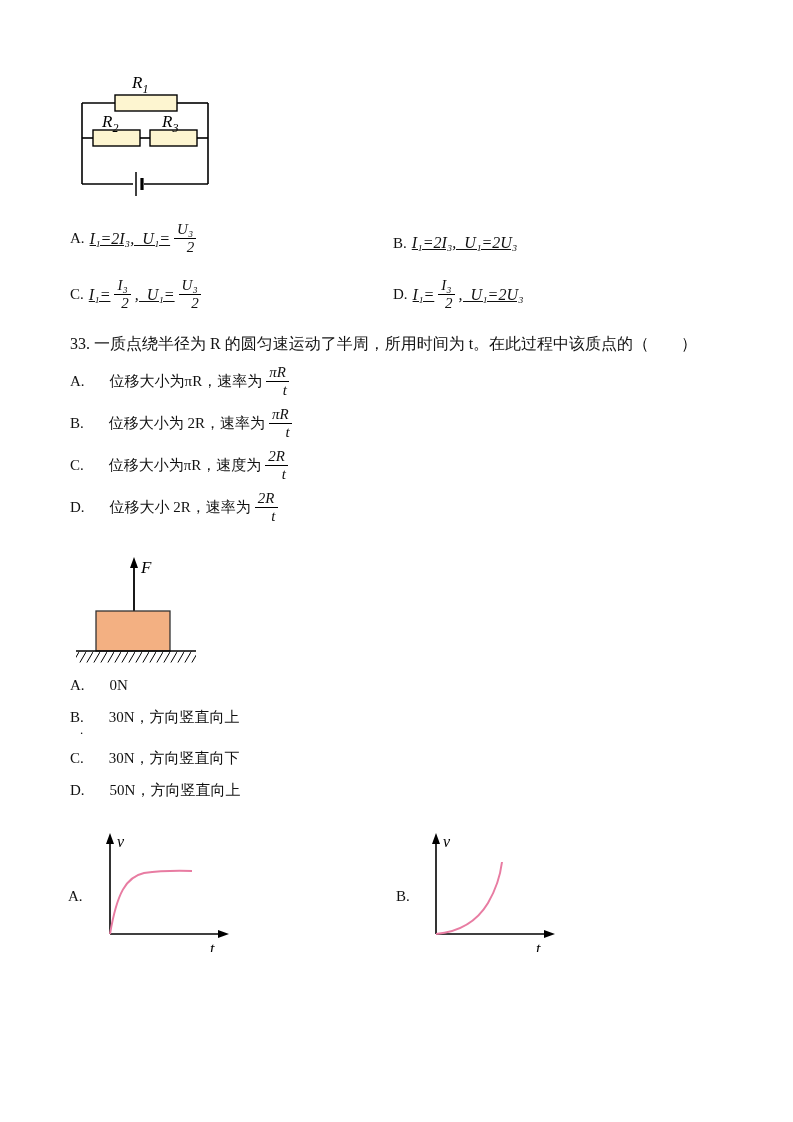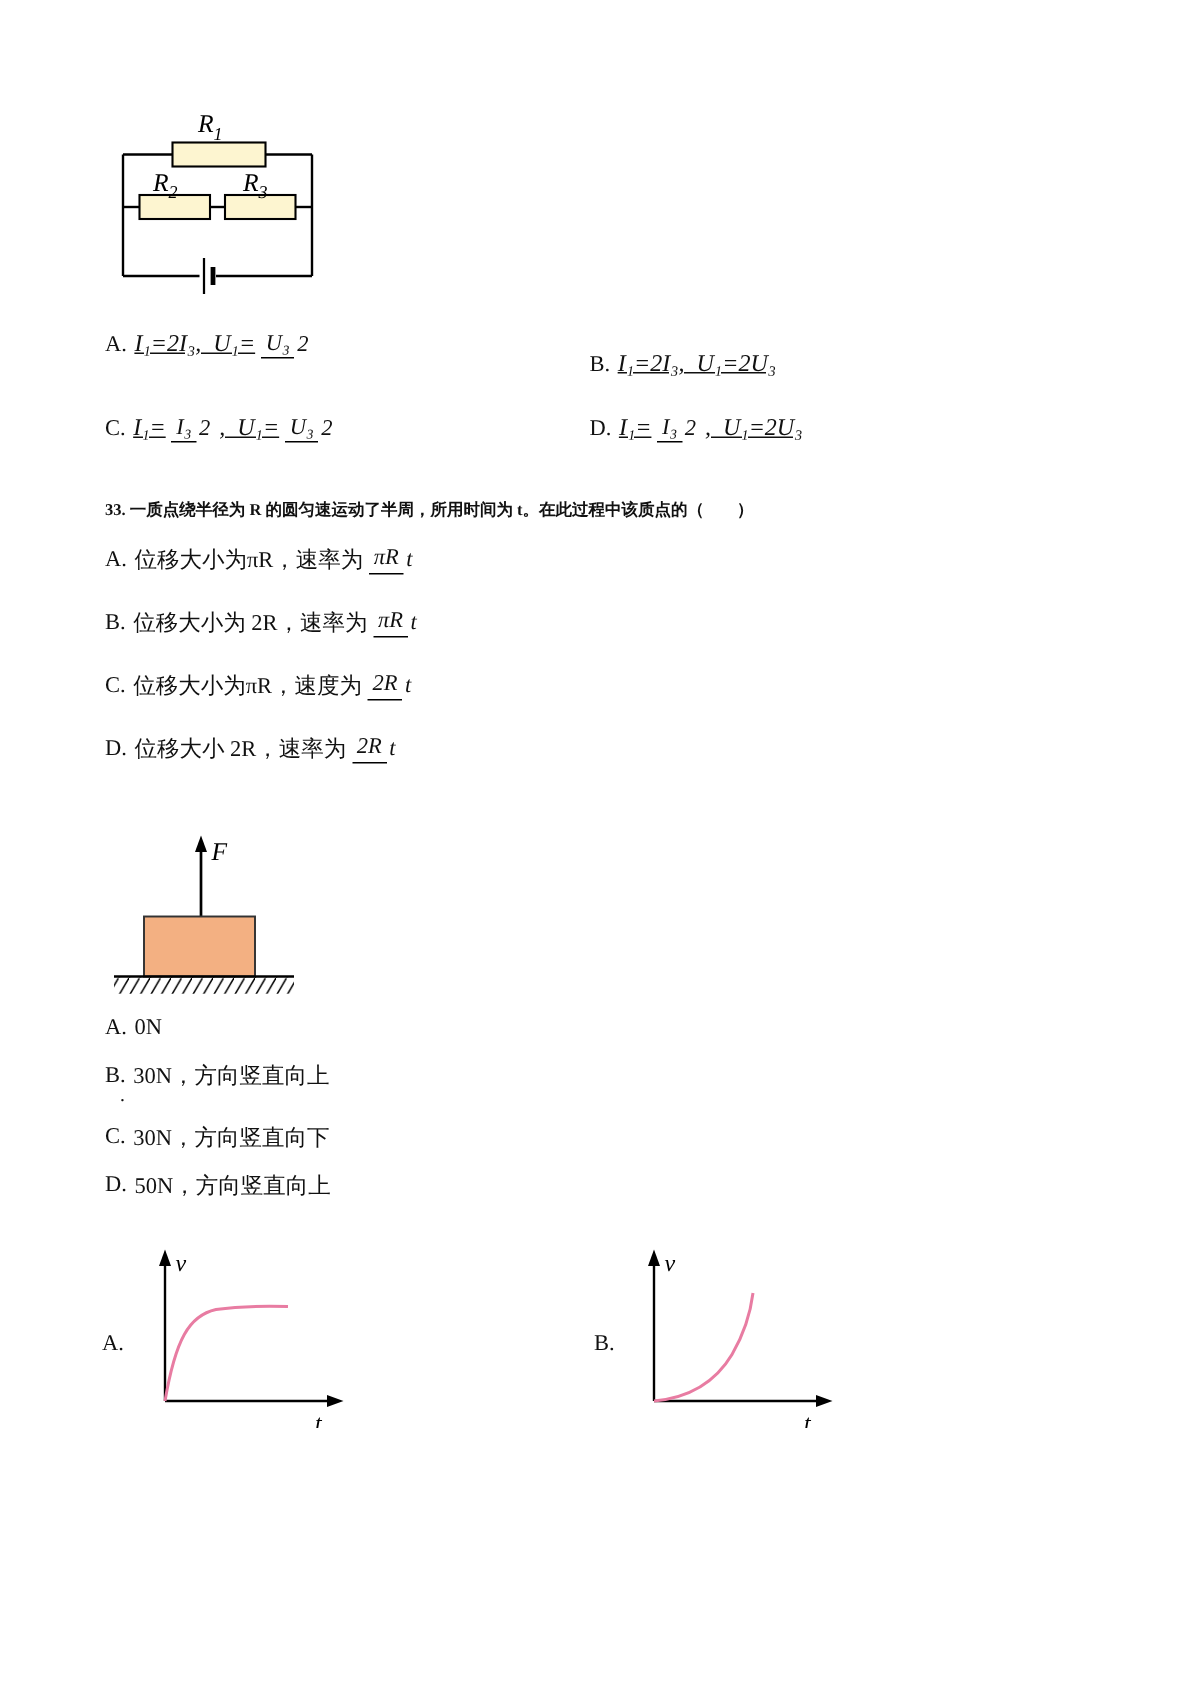--- a/index.html
+++ b/index.html
@@ -25,7 +25,7 @@
     text-decoration:underline;
   }
   .frac {
-    display:inline-flex; flex-direction:row; align-items:center;
+    display:inline-flex; flex-direction:column; align-items:flex-end;
     font-style:italic; font-size:15px; line-height:1.15; margin:0 4px;
     text-align:center;
   }

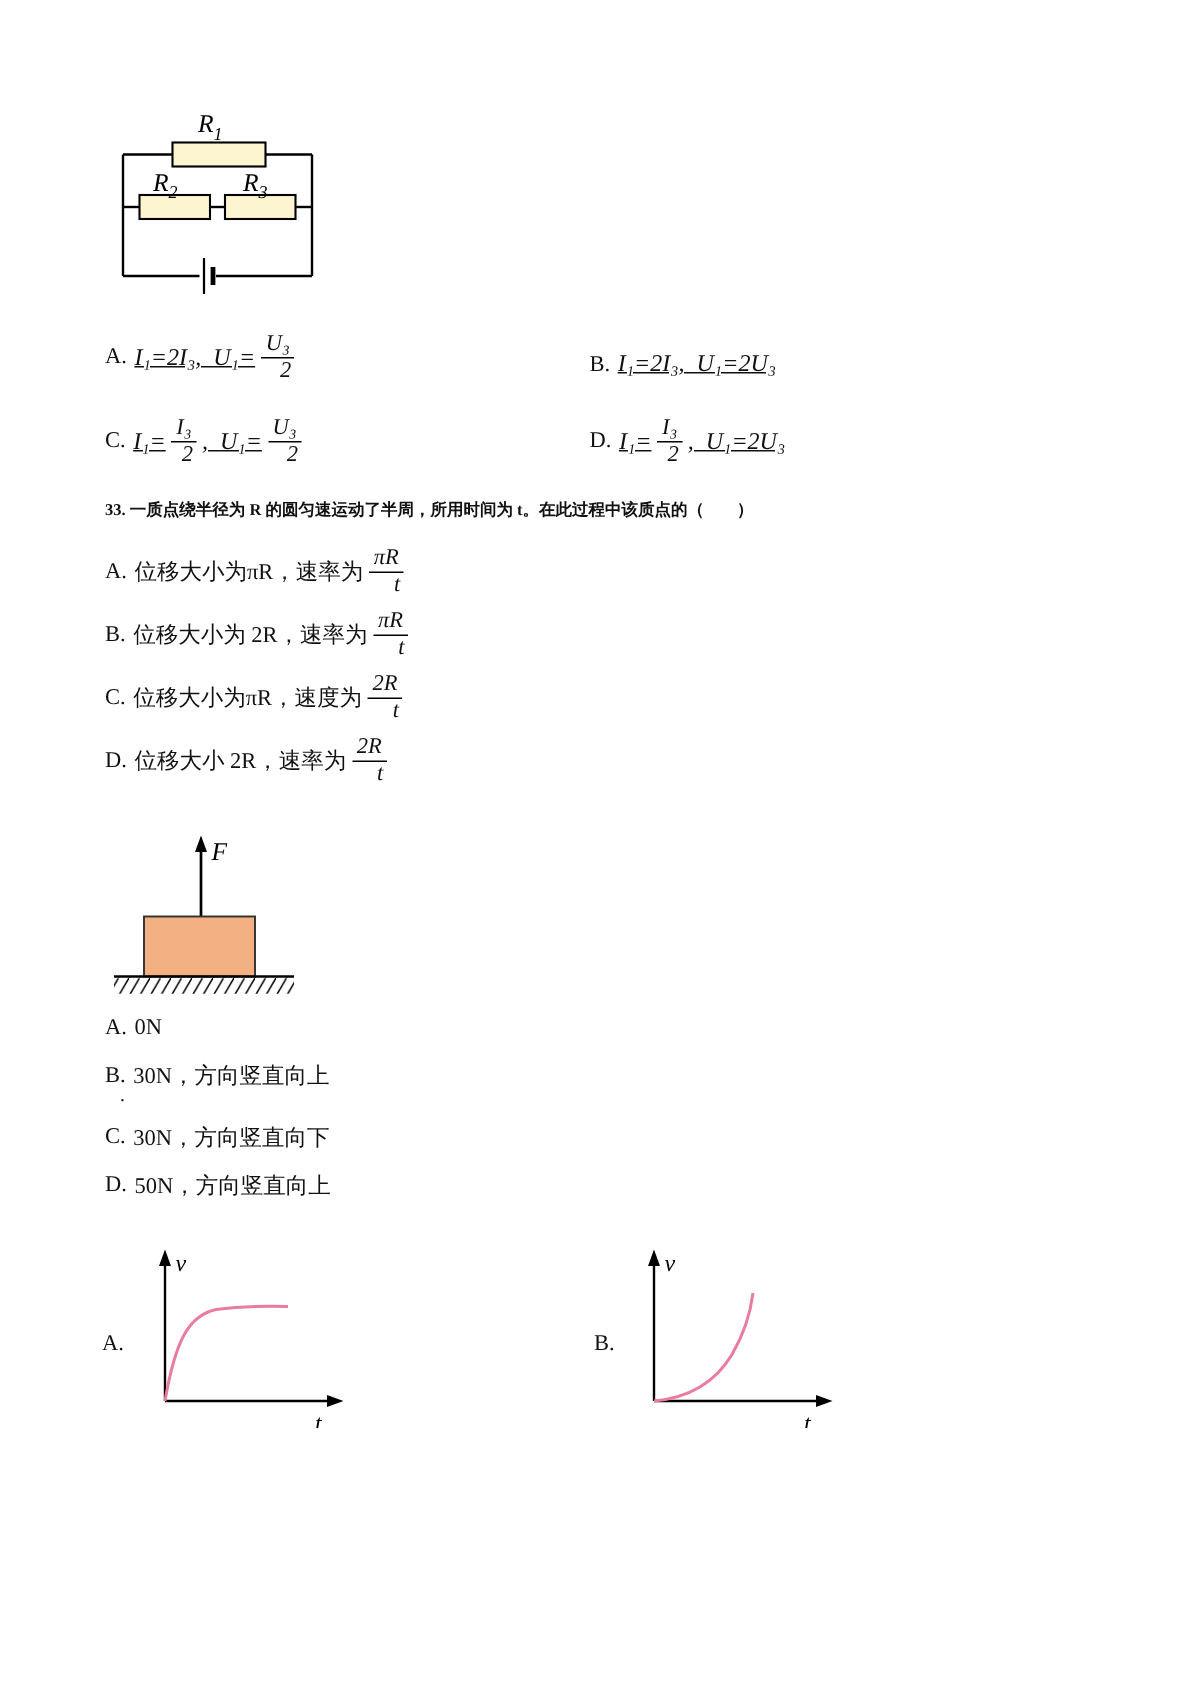--- a/index.html
+++ b/index.html
@@ -11,7 +11,7 @@
   }
   svg { position:absolute; overflow:visible; display:block; }
   .stem {
-    position:absolute; font-size:11px; white-space:pre; line-height:1.35;font-weight:bold;
+    position:absolute; font-size:16px; white-space:pre; line-height:1.35;
   }
   .opt {
     position:absolute; display:flex; align-items:center; font-size:15px;

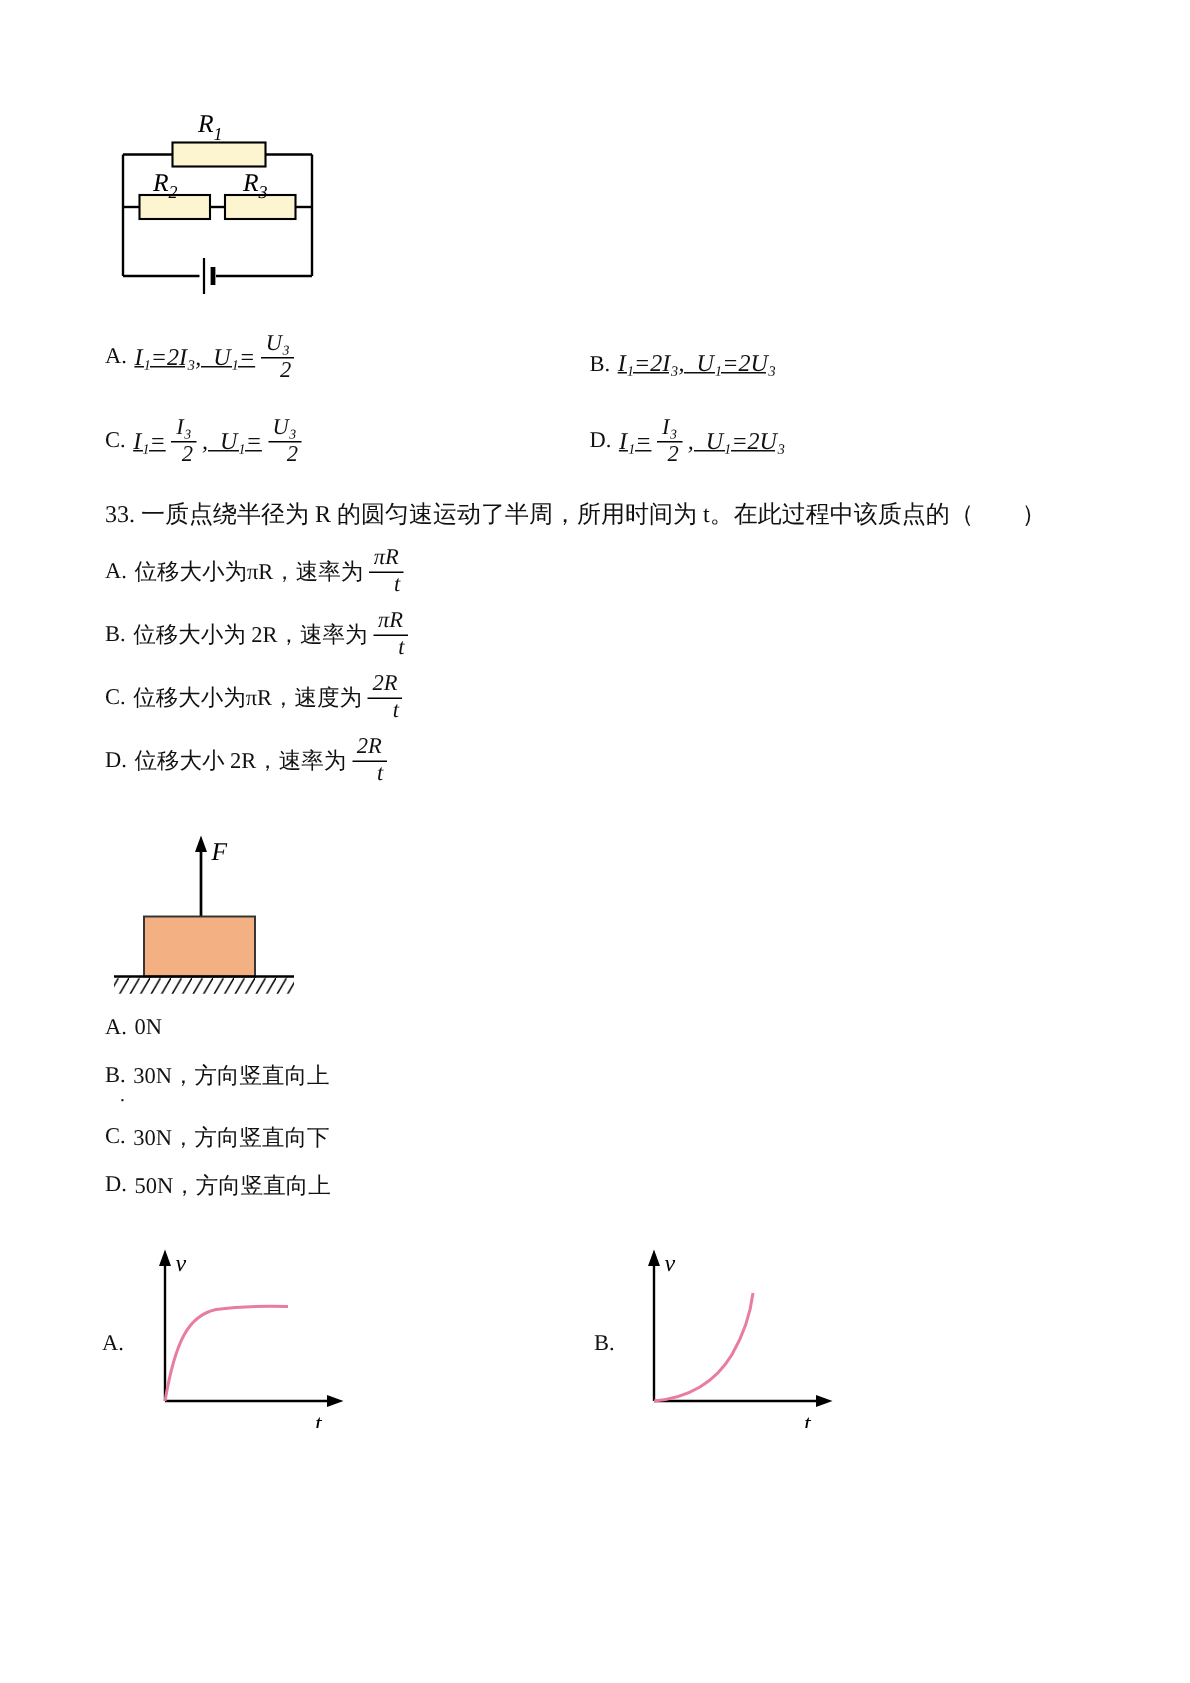--- a/index.html
+++ b/index.html
@@ -18,7 +18,7 @@
     white-space:pre;
   }
   .opt .label { margin-right:5px; font-style:normal; }
-  .plain { font-style:normal; }
+  .plain { font-style:normal;margin-left:20px; }
   .math {
     font-style:italic; font-size:16px;
     font-family:"Liberation Serif","DejaVu Serif",serif;

